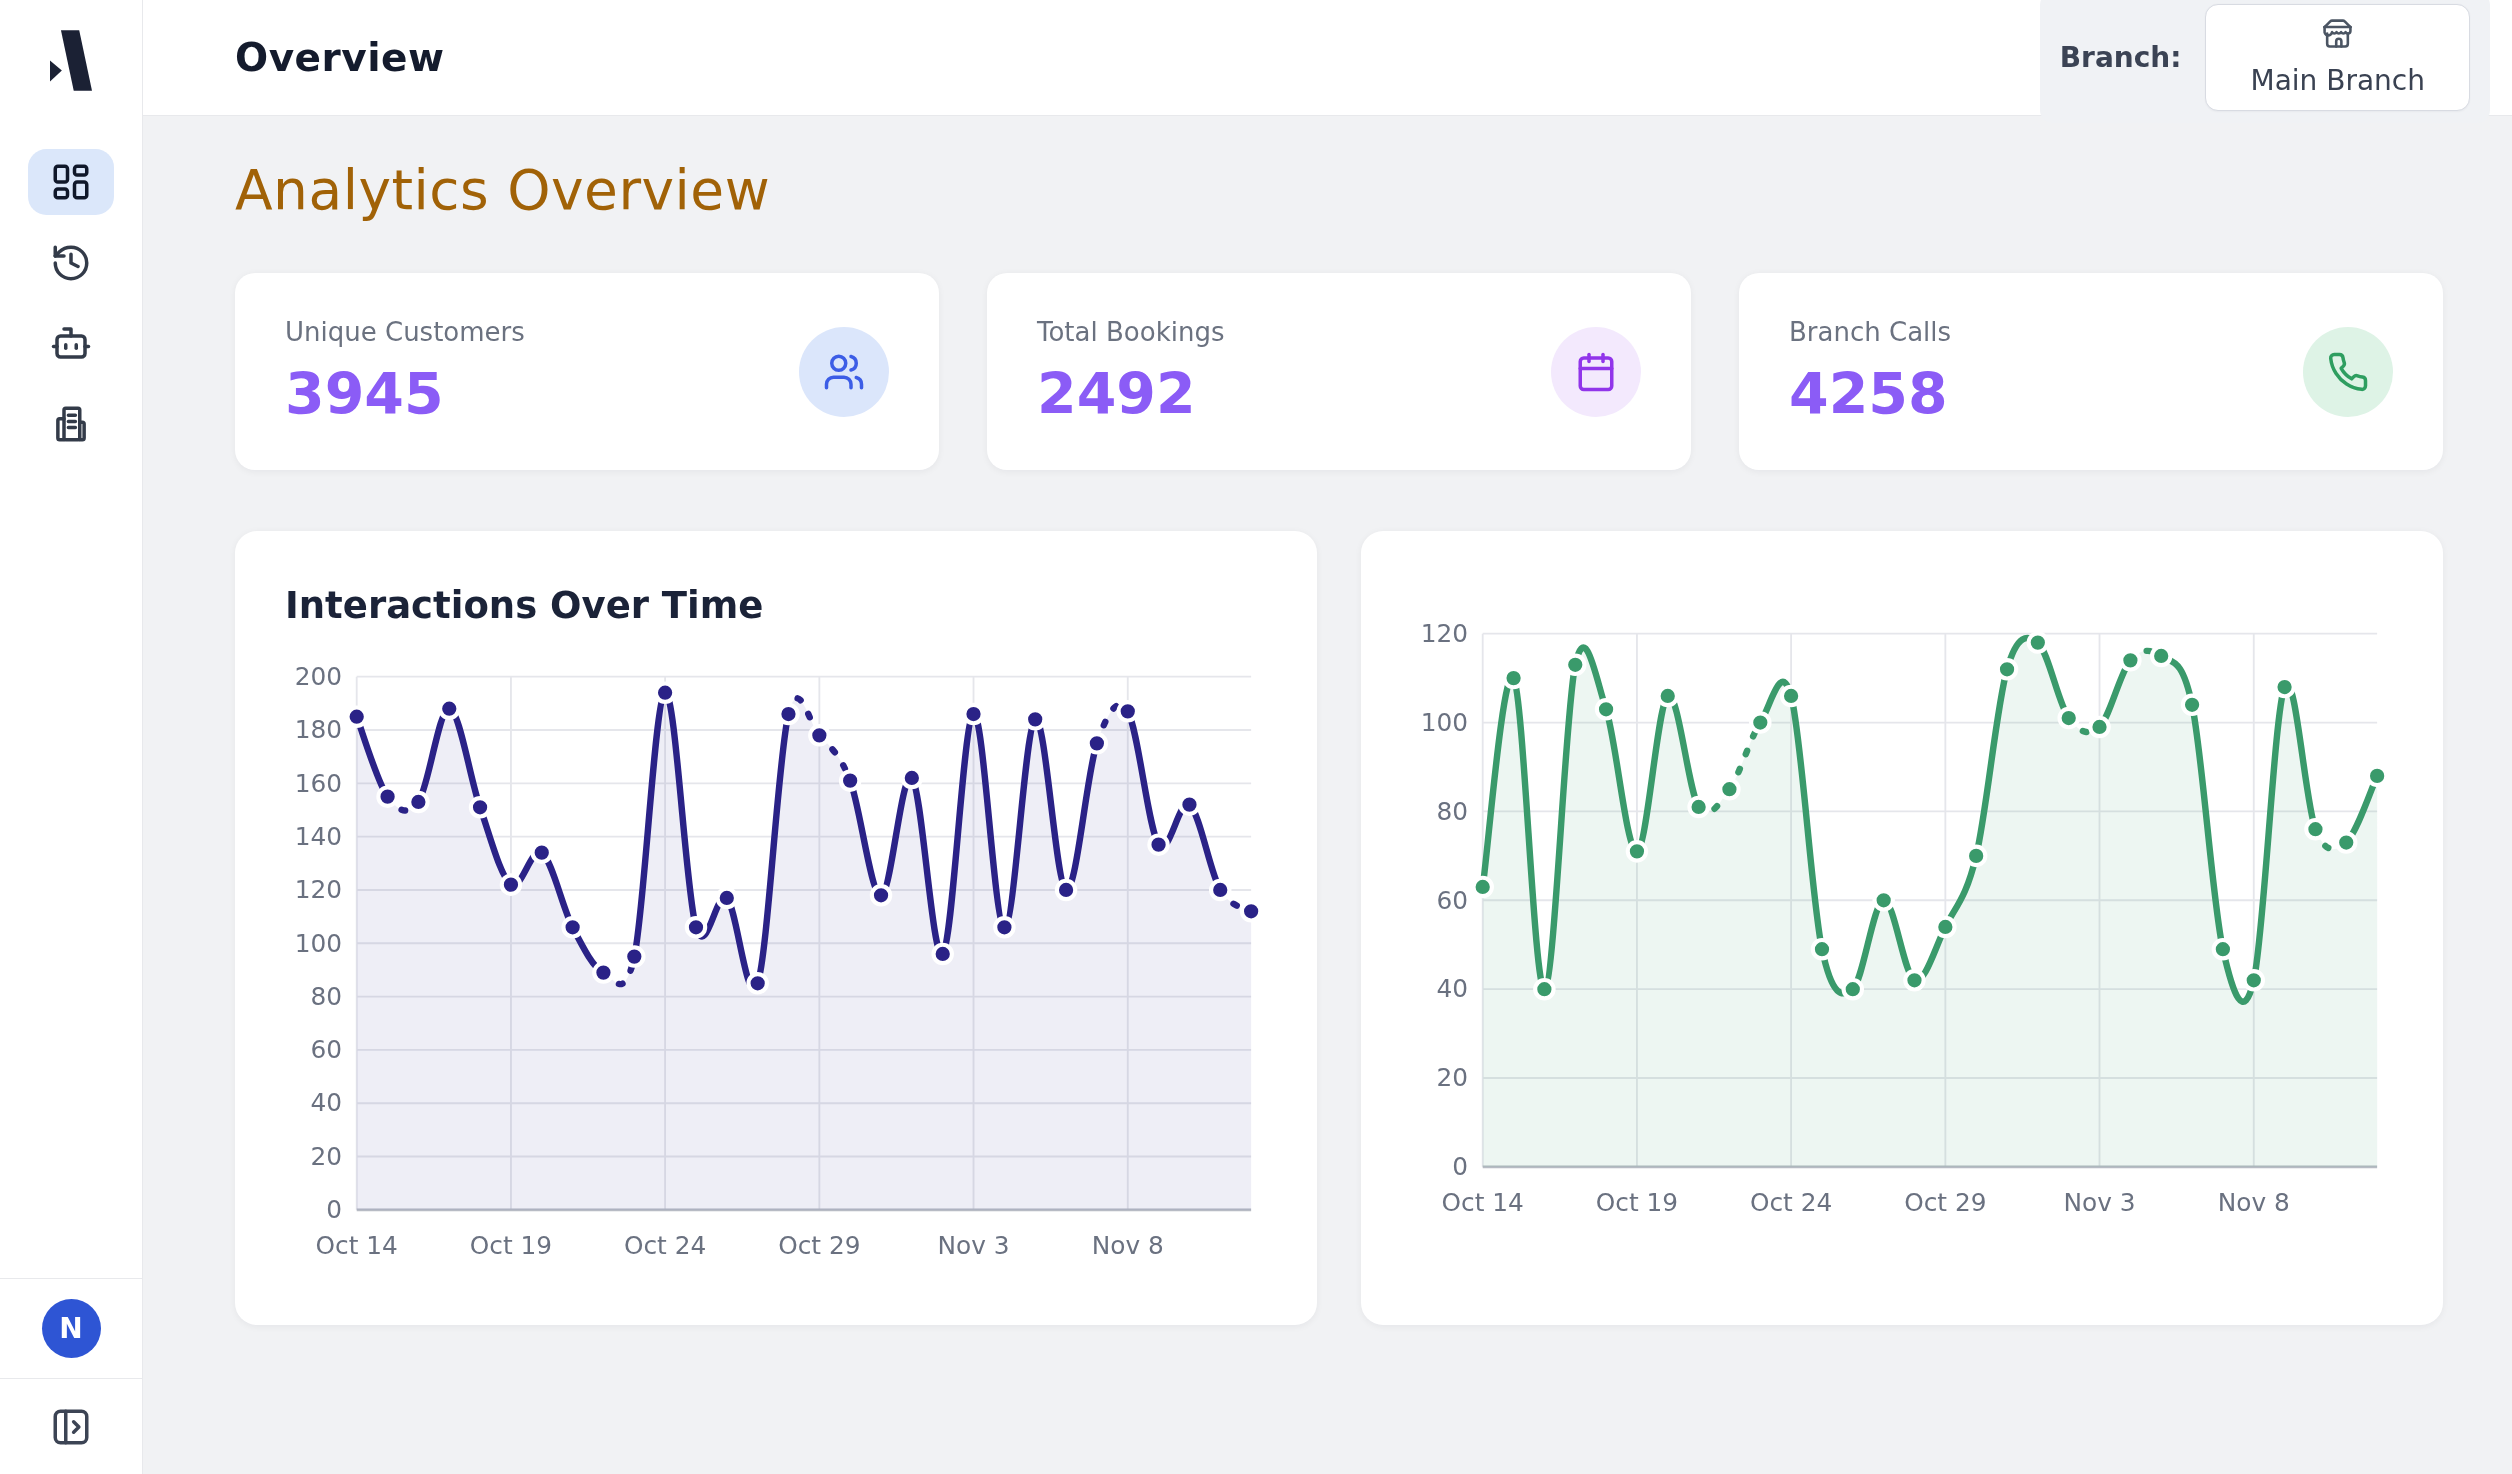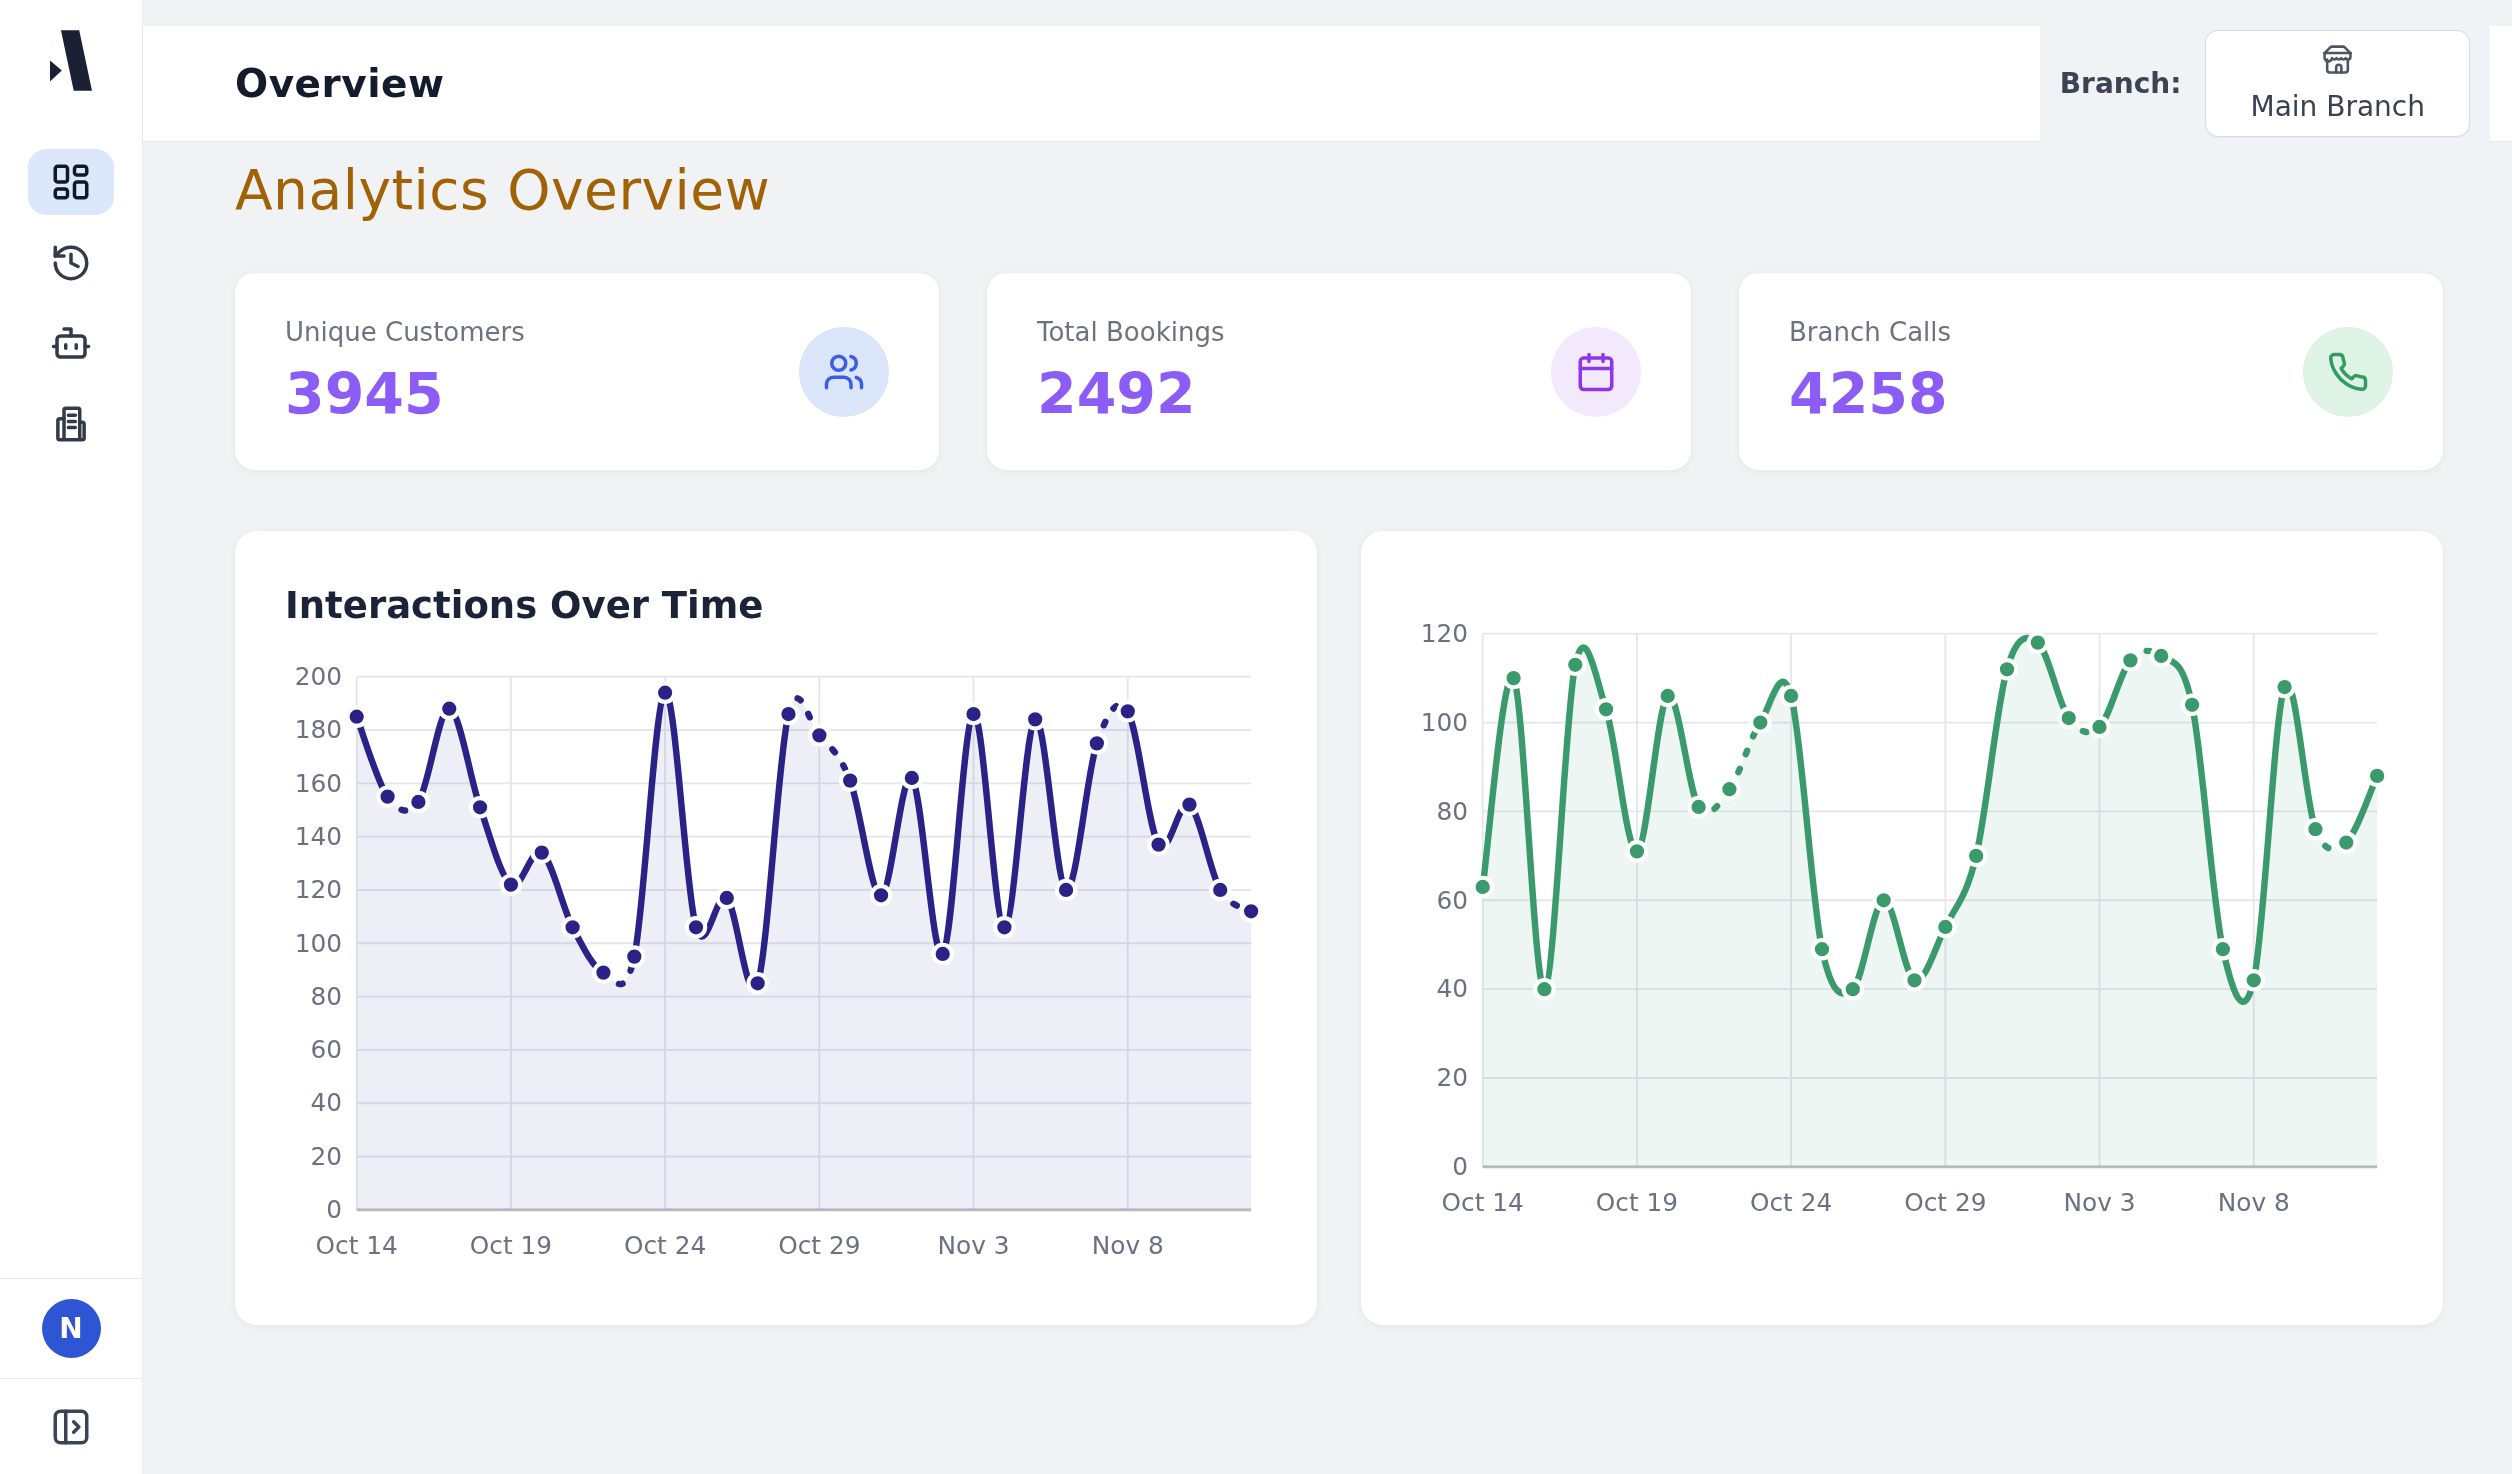--- a/index.html
+++ b/index.html
@@ -27,7 +27,7 @@
   
   .header{position:absolute;left:143px;top:0;right:0;height:116px;background:#fff;
           border-bottom:1.8px solid #e8e9ec;display:flex;align-items:center;justify-content:space-between;
-          padding:0 22px 0 92px;box-sizing:border-box;margin-top:26px;}
+          padding:0 22px 0 92px;box-sizing:border-box;}
   .header h1{margin:0;font-size:39px;font-weight:700;color:#141b2d;letter-spacing:0.5px;}
   .branch-wrap{background:#f0f2f5;border-radius:13px;padding:12px 20px;display:flex;align-items:center;gap:24px;}
   .branch-label{font-size:28px;font-weight:600;color:#3b4354;}

